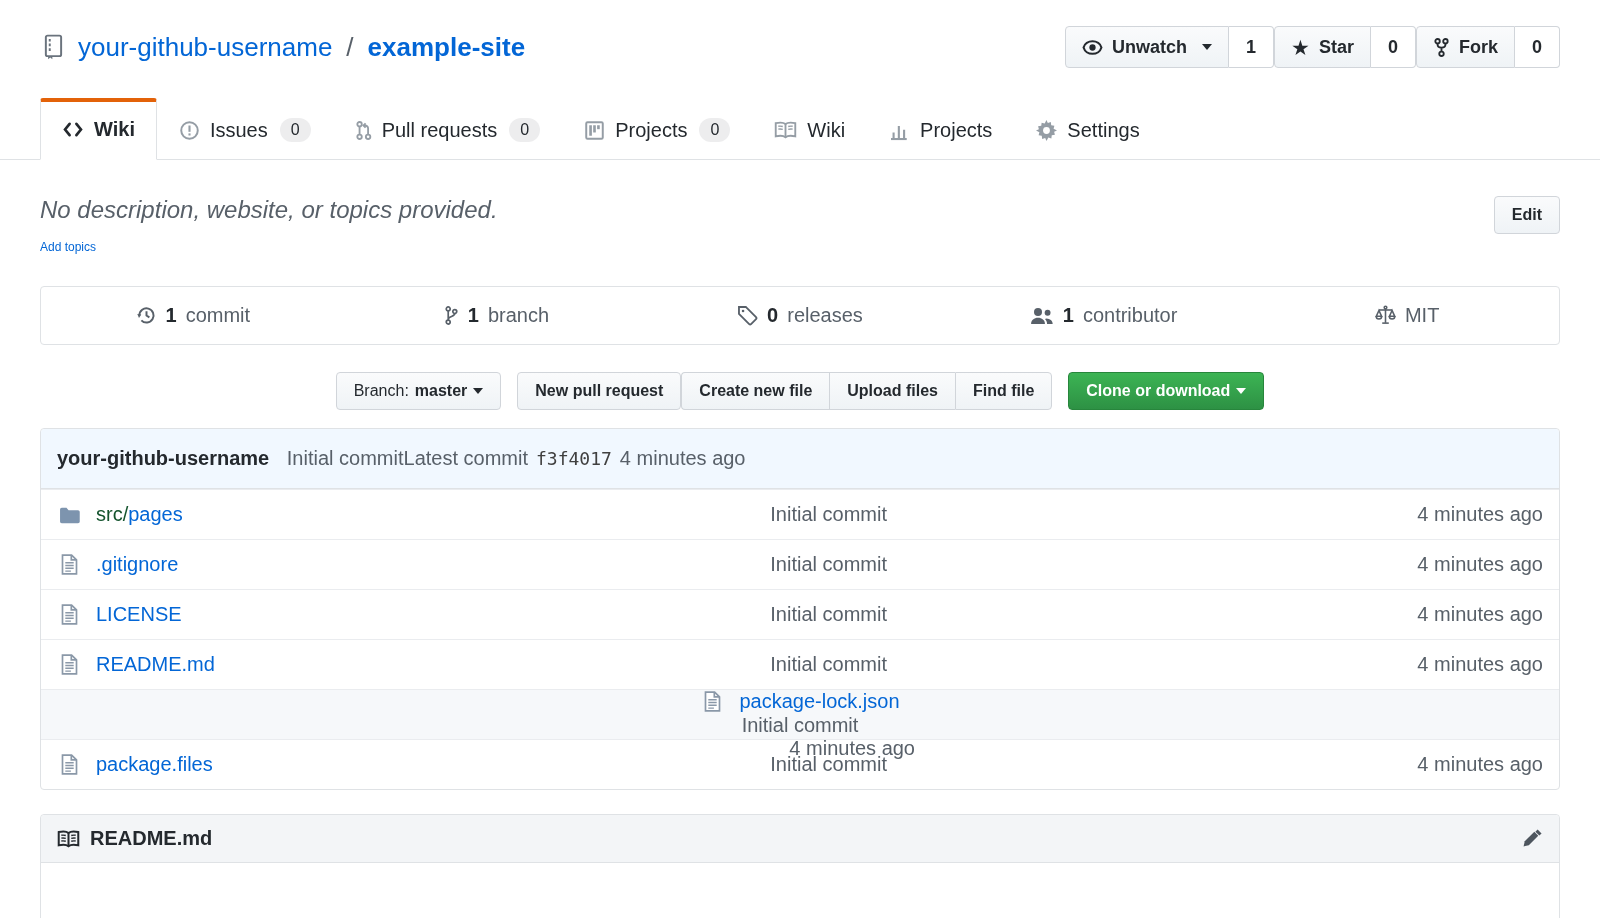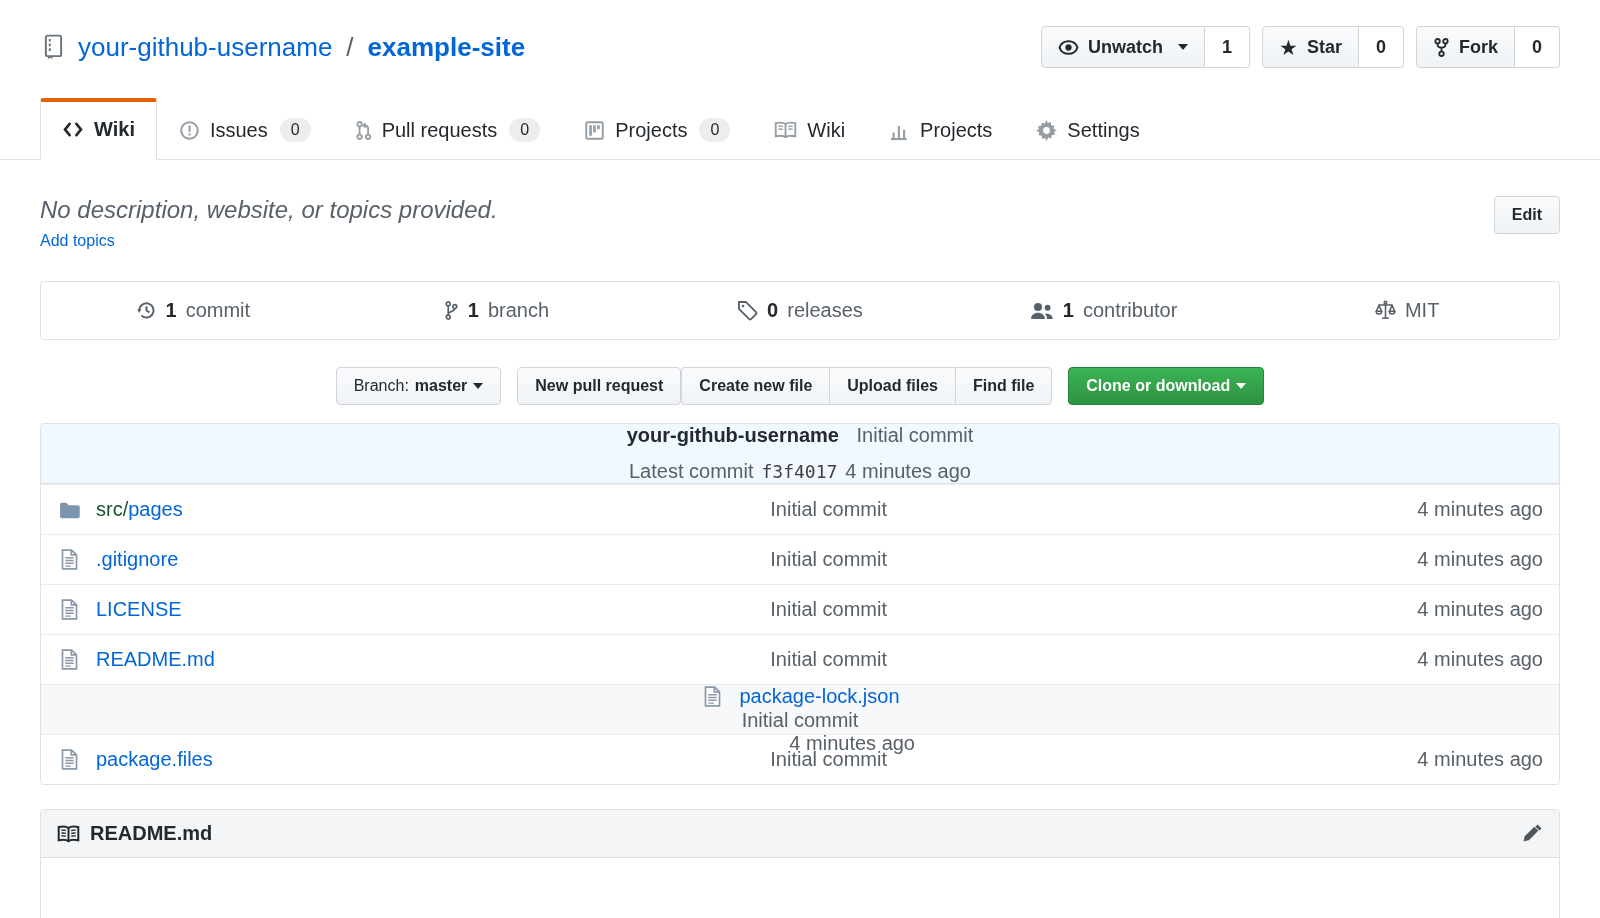--- a/index.html
+++ b/index.html
@@ -19,7 +19,7 @@
   .repo-title .sep { color: #586069; margin: 0 2px; }
   .repo-title .repo-link { font-weight: 700; }
 
-  .social { display: flex; gap: 12px; border-radius: 9px; }
+  .social { display: flex; gap: 0; border-radius: 9px; }
   .social-group { display: flex; }
   .btn-social {
     display: flex; align-items: center; gap: 9px; height: 42px; padding: 0 16px;

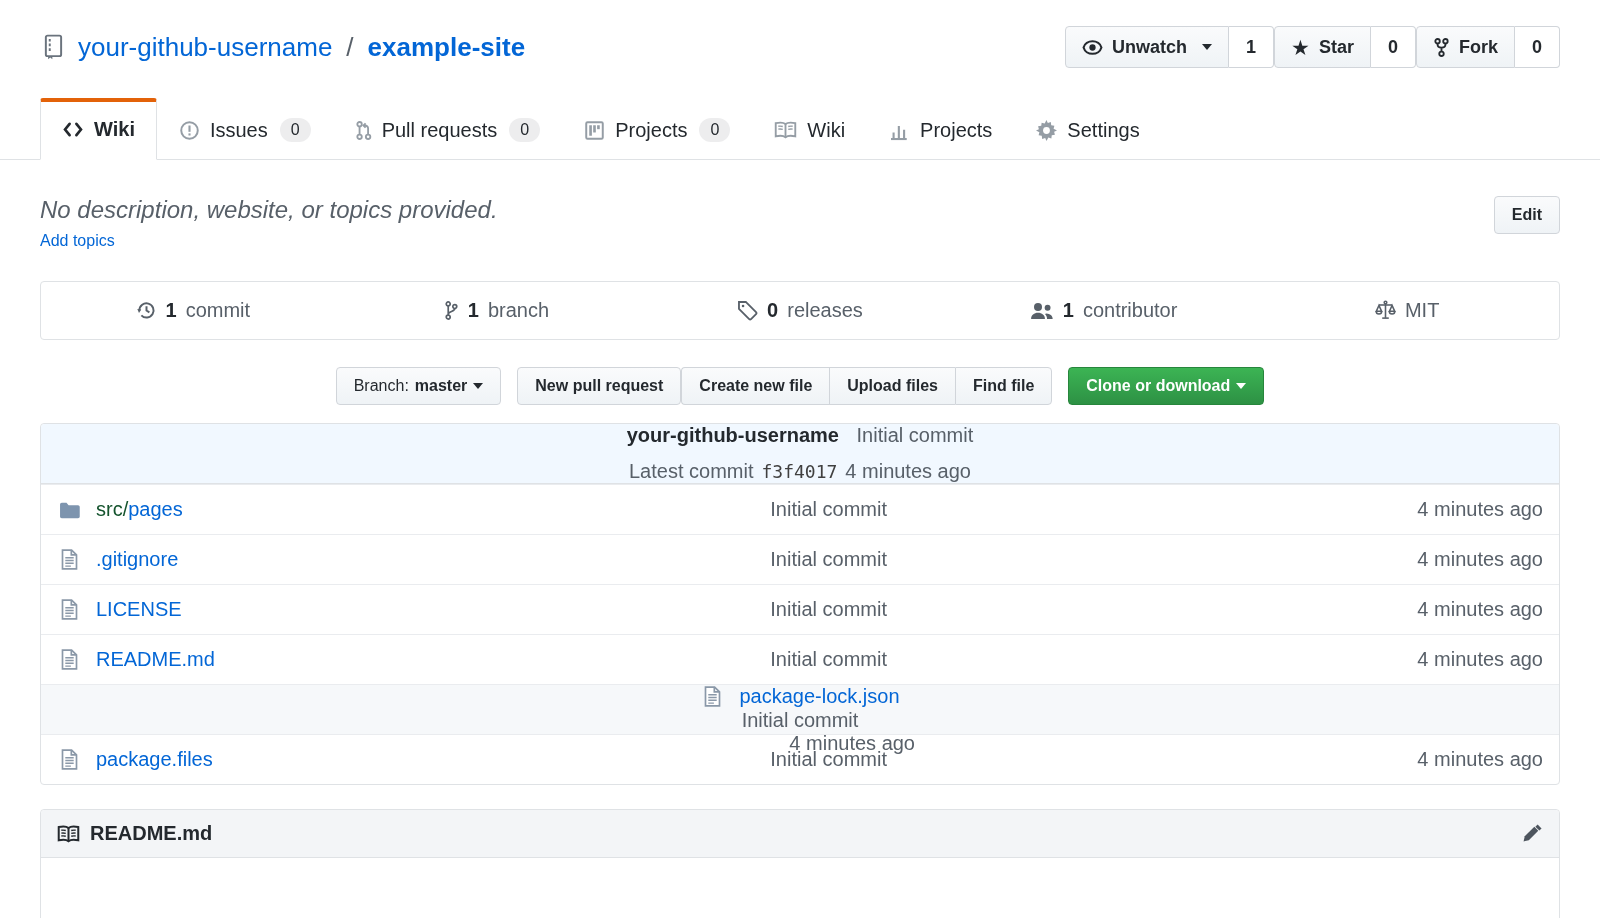--- a/index.html
+++ b/index.html
@@ -61,7 +61,7 @@
   
   .desc-row { display: flex; justify-content: space-between; align-items: flex-start; margin-top: 36px; }
   .desc-text { font-style: italic; font-size: 24px; color: #586069; }
-  .add-topics { display: inline-block; margin-top: 8px; color: #0366d6; font-size: 16px; cursor: pointer; }
+  .add-topics { display: inline-block; margin-top: 16px; color: #0366d6; font-size: 12px; cursor: pointer; }
 
   .btn {
     display: inline-flex; align-items: center;

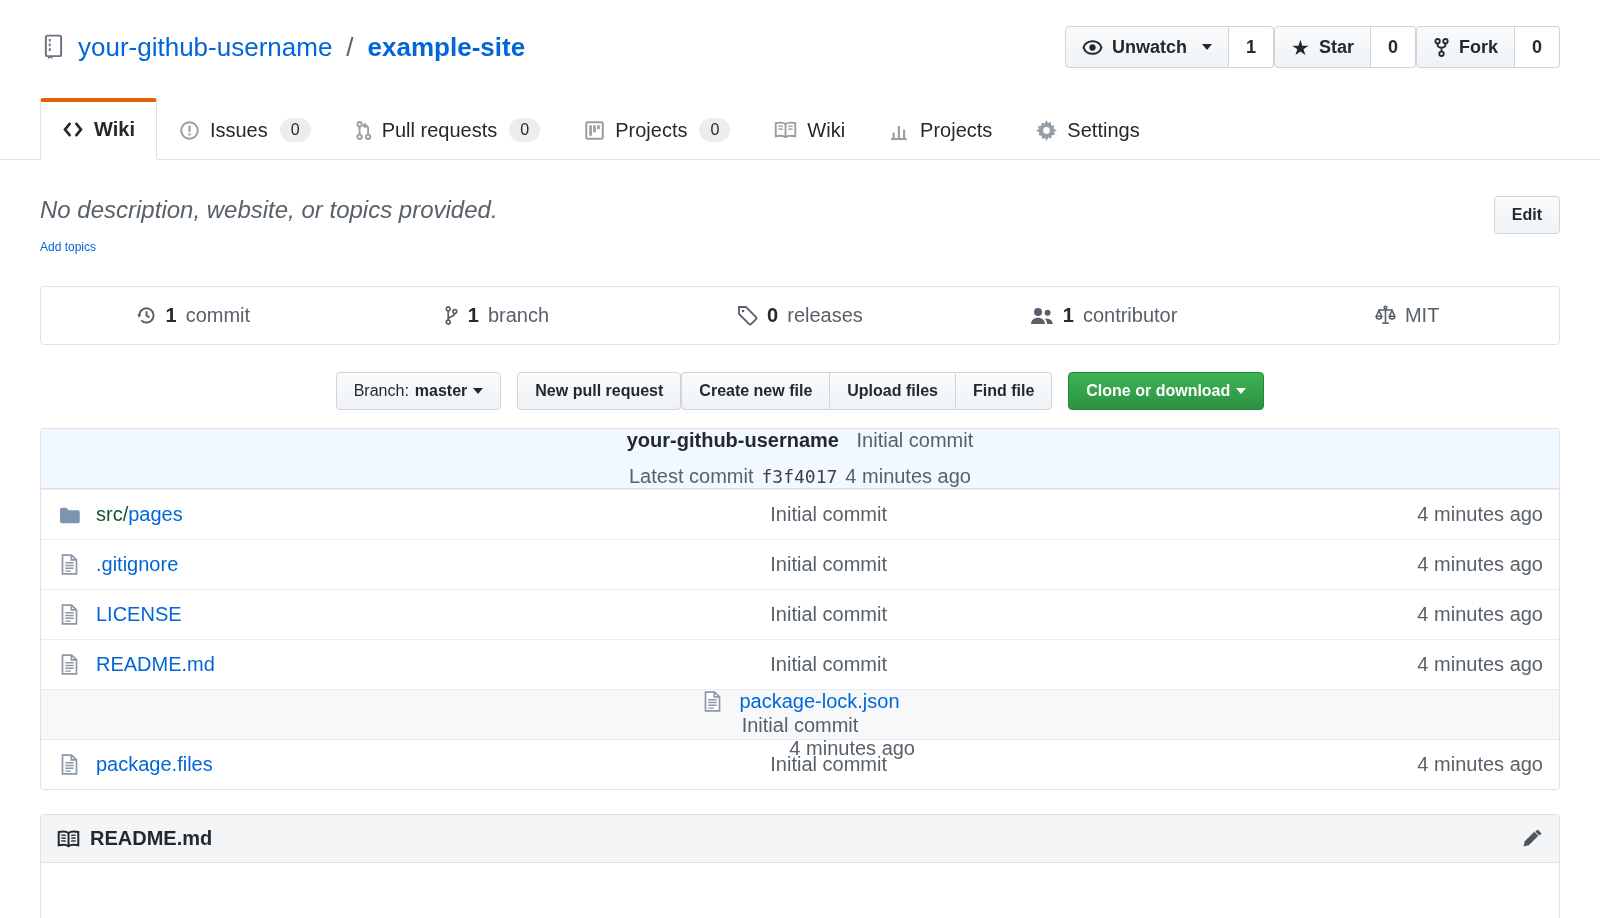--- a/index.html
+++ b/index.html
@@ -95,9 +95,9 @@
   
   .files-box { margin-top: 18px; border: 1px solid #dfe2e5; border-radius: 4px; }
   .commit-head {
-    display: flex; justify-content: space-between; align-items: center;
+    display: flex; justify-content: flex-start; align-items: center;
     height: 60px; padding: 0 16px; background: #f1f8ff;
-    border-bottom: 1px solid #dfe2e5; border-radius: 4px 4px 0 0; font-size: 20px; flex-direction: column;
+    border-bottom: 1px solid #dfe2e5; border-radius: 4px 4px 0 0; font-size: 20px;
   }
   .commit-author { font-weight: 700; color: #24292e; }
   .commit-msg { color: #586069; margin-left: 12px; }

